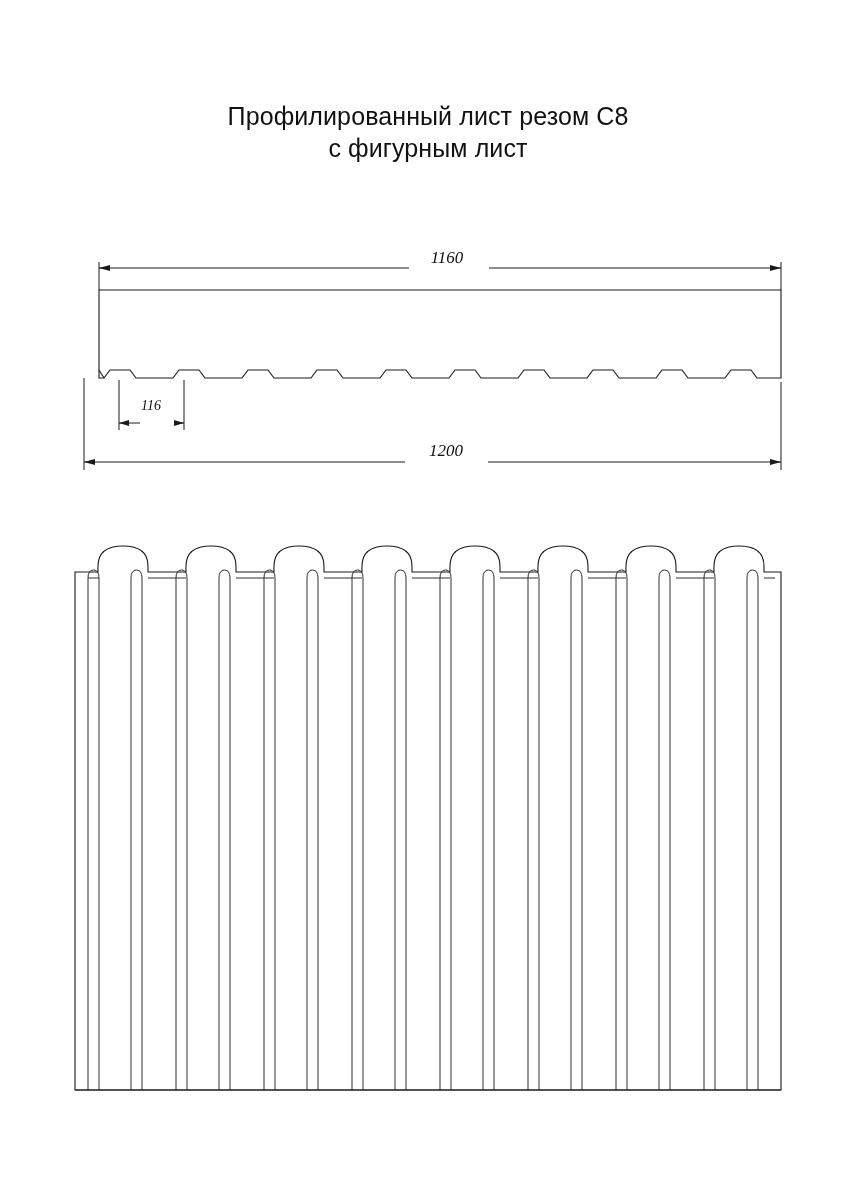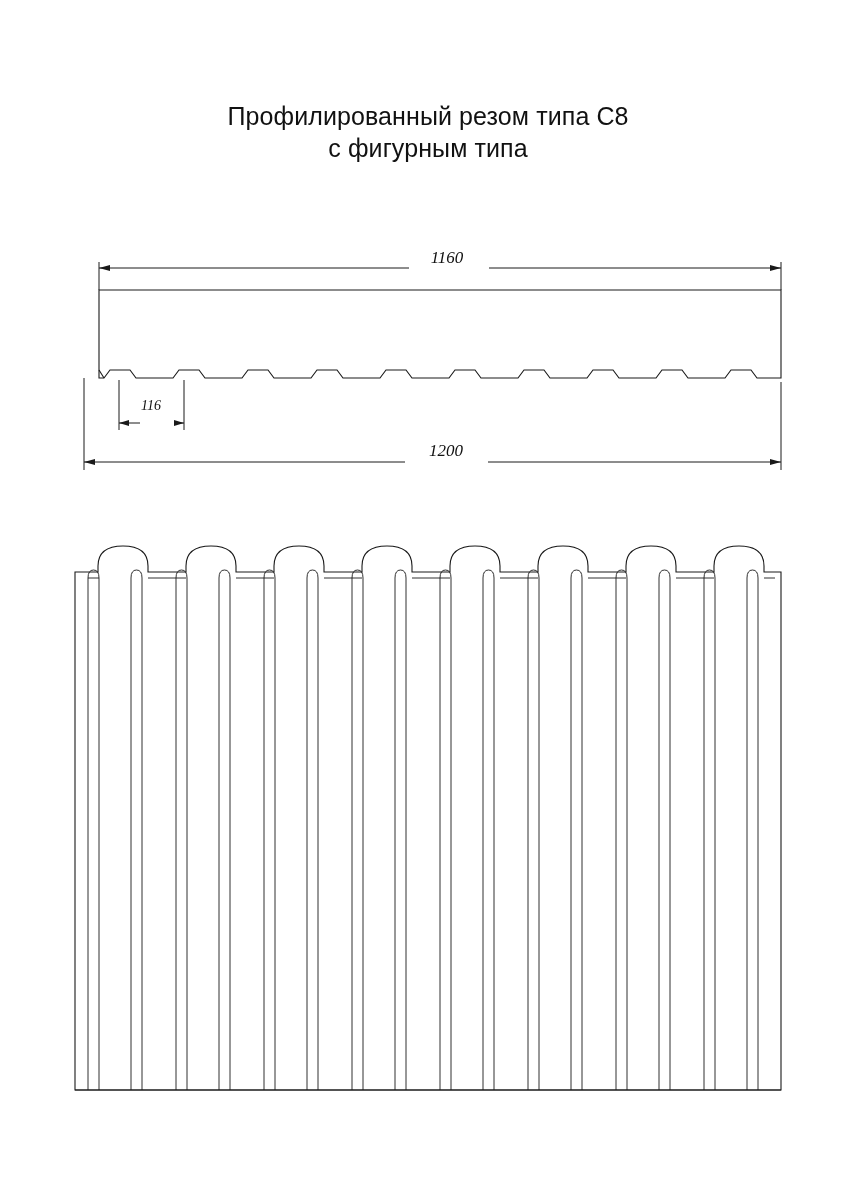--- a/index.html
+++ b/index.html
@@ -54,7 +54,7 @@
 <body>
 
 <div class="title-block">
-  <div class="title-line">Профилированный резом типа С8</div>
+  <div class="title-line">Профилированный лист резом С8</div>
   <div class="title-line">с фигурным типа</div>
 </div>
 

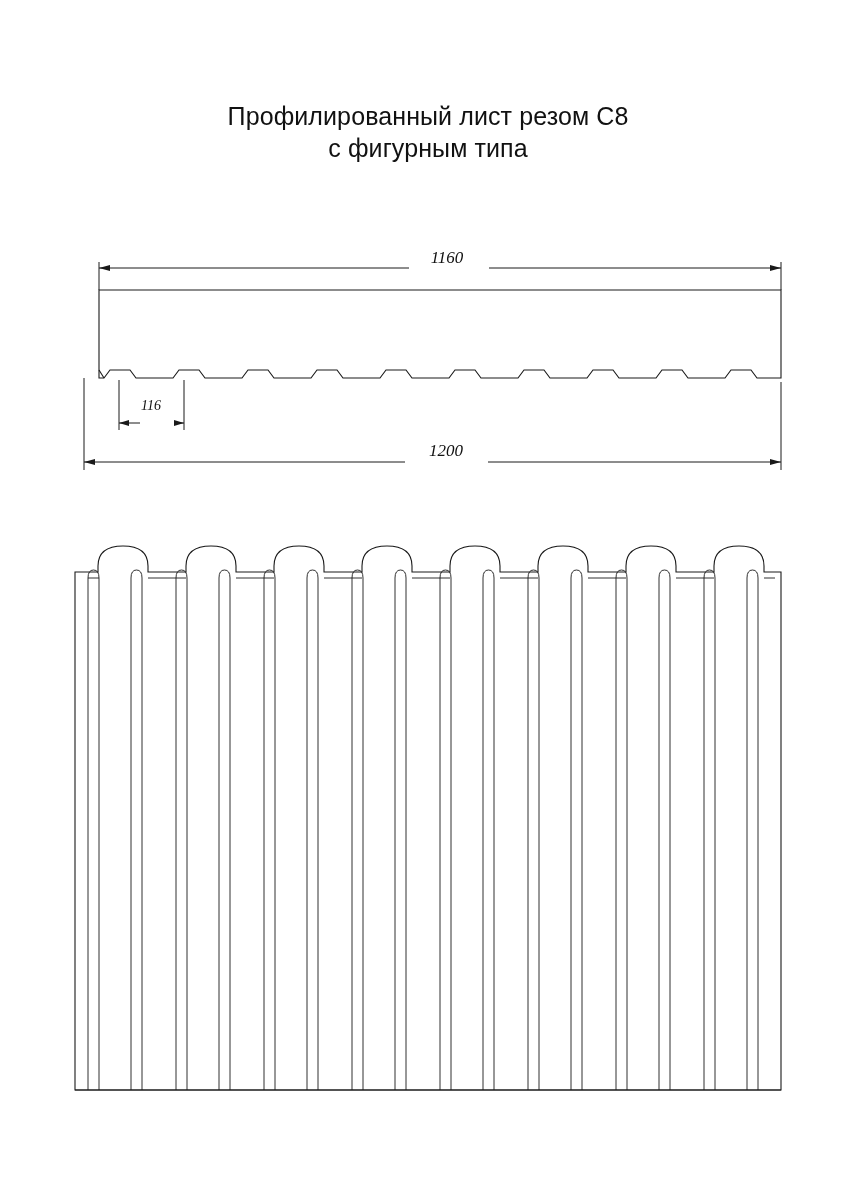--- a/index.html
+++ b/index.html
@@ -55,7 +55,7 @@
 
 <div class="title-block">
   <div class="title-line">Профилированный лист резом С8</div>
-  <div class="title-line">с фигурным типа</div>
+  <div class="title-line">с фигурным лист</div>
 </div>
 
 <svg id="sheet" viewBox="0 0 856 1200">

